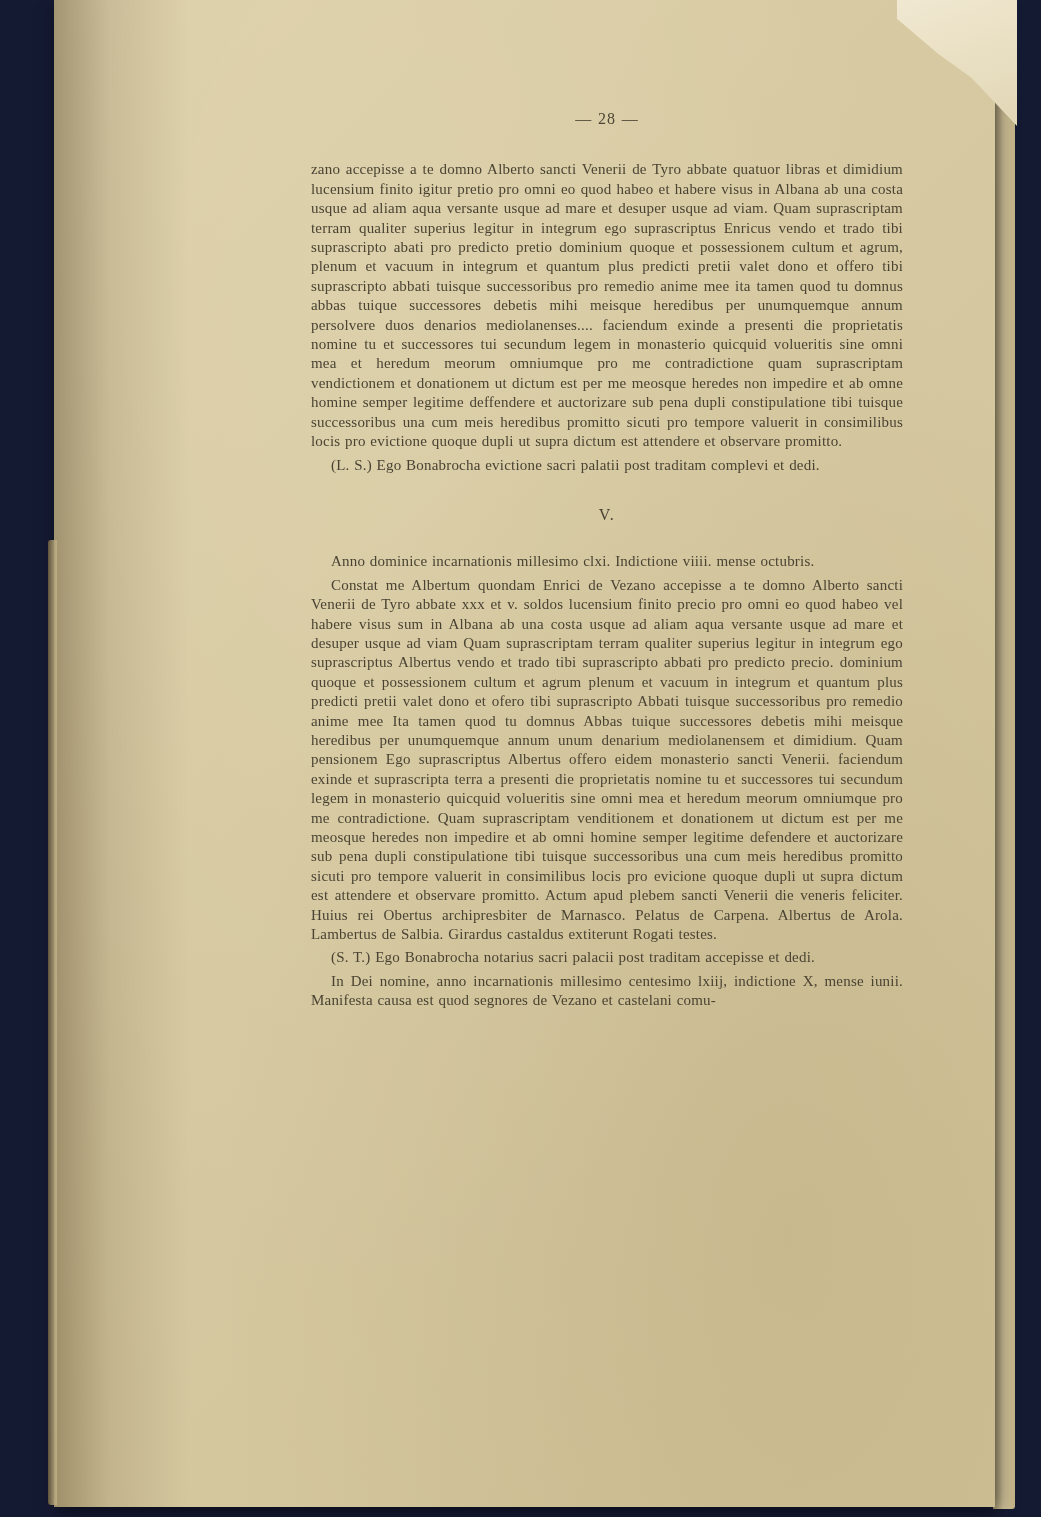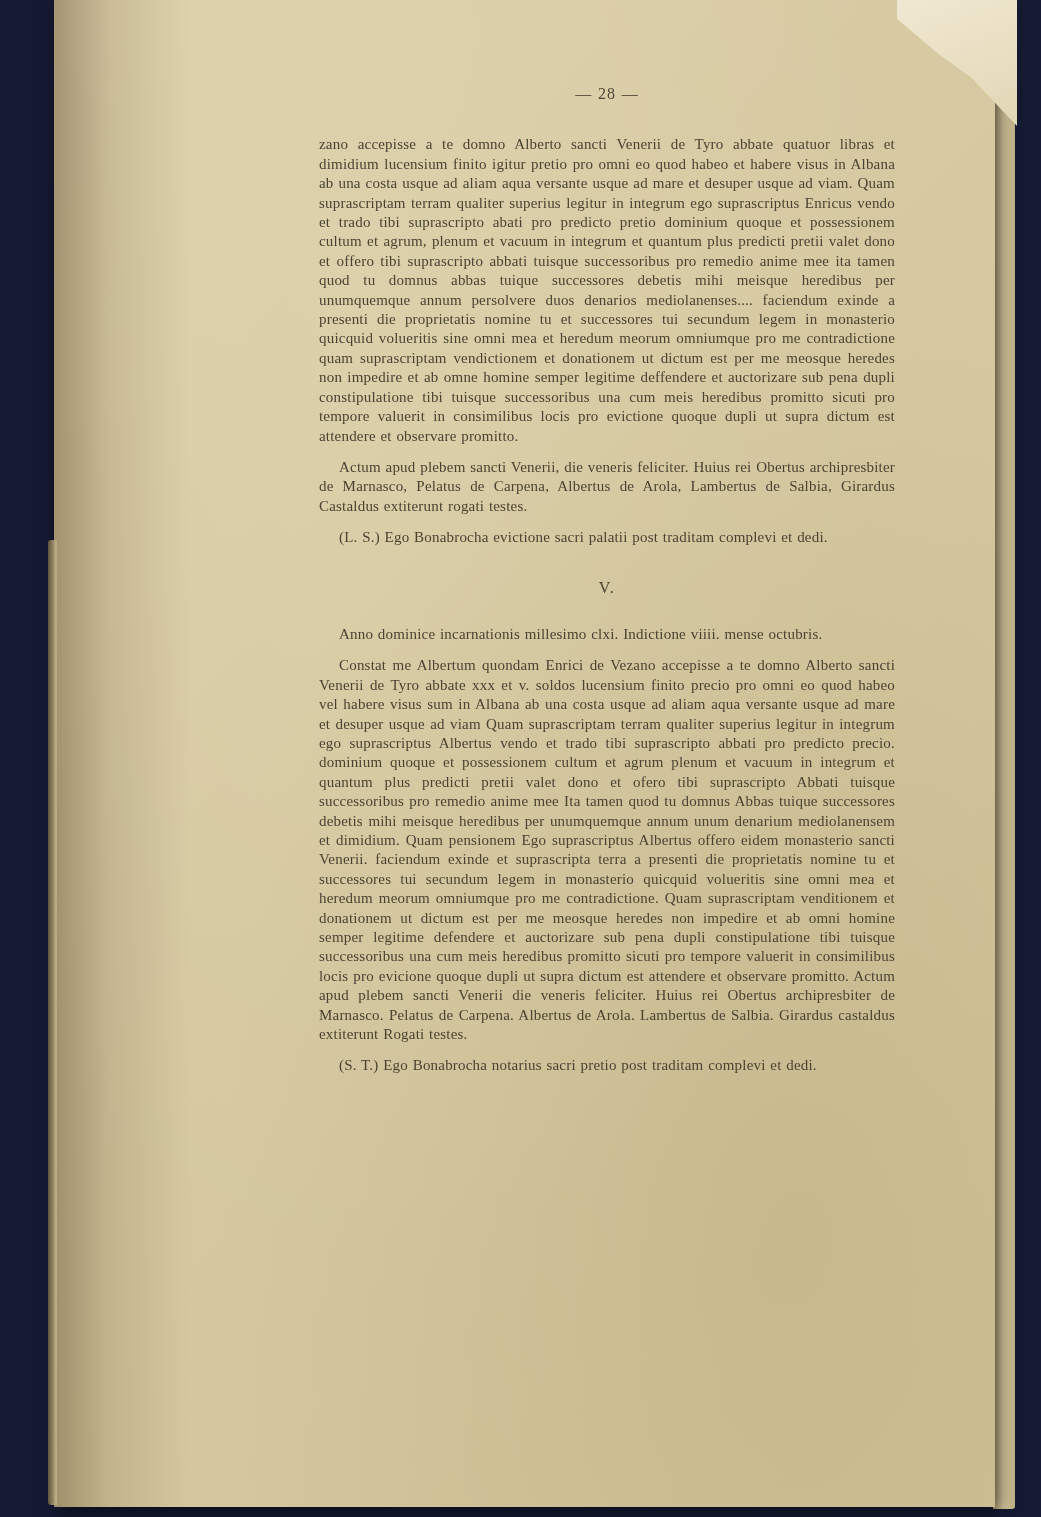--- a/index.html
+++ b/index.html
@@ -79,7 +79,7 @@
   }
   .page-number {
     text-align: center;
-    padding-top: 84px;
+    padding-top: 109px;
     margin: 0 0 32px 0;
     font-size: 16px;
     color: #4e4636;

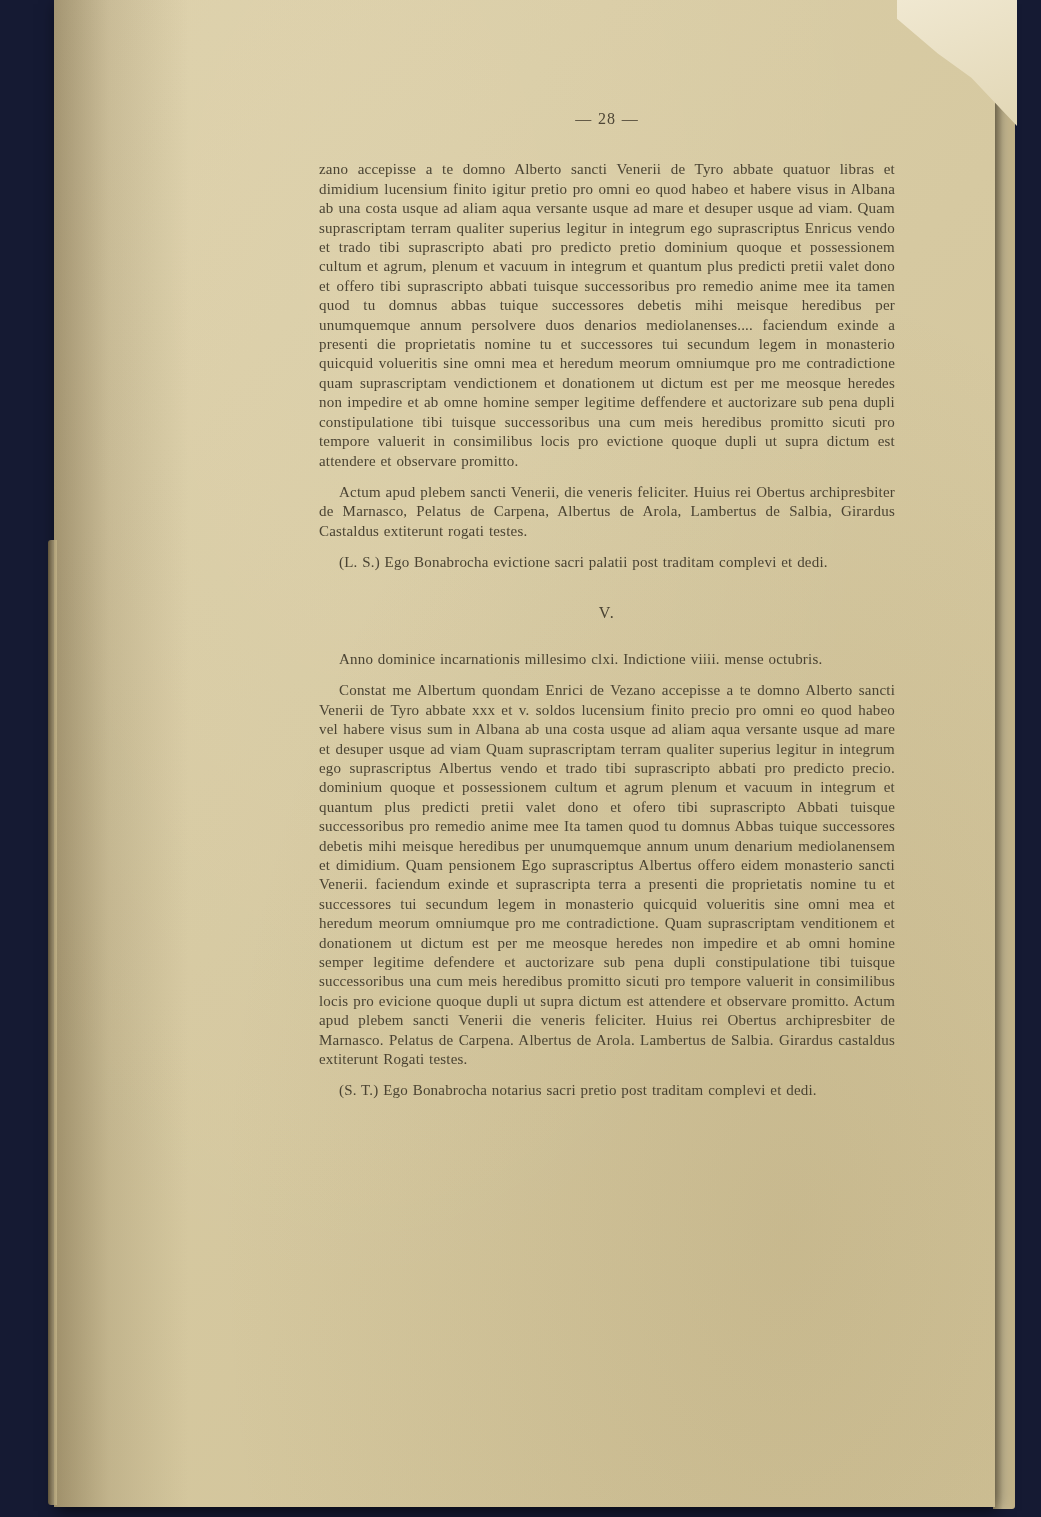--- a/index.html
+++ b/index.html
@@ -86,7 +86,7 @@
     letter-spacing: 1px;
   }
   p.body-par {
-    margin: 12px;
+    margin: 4px;
   }
   p.indent {
     text-indent: 20px;

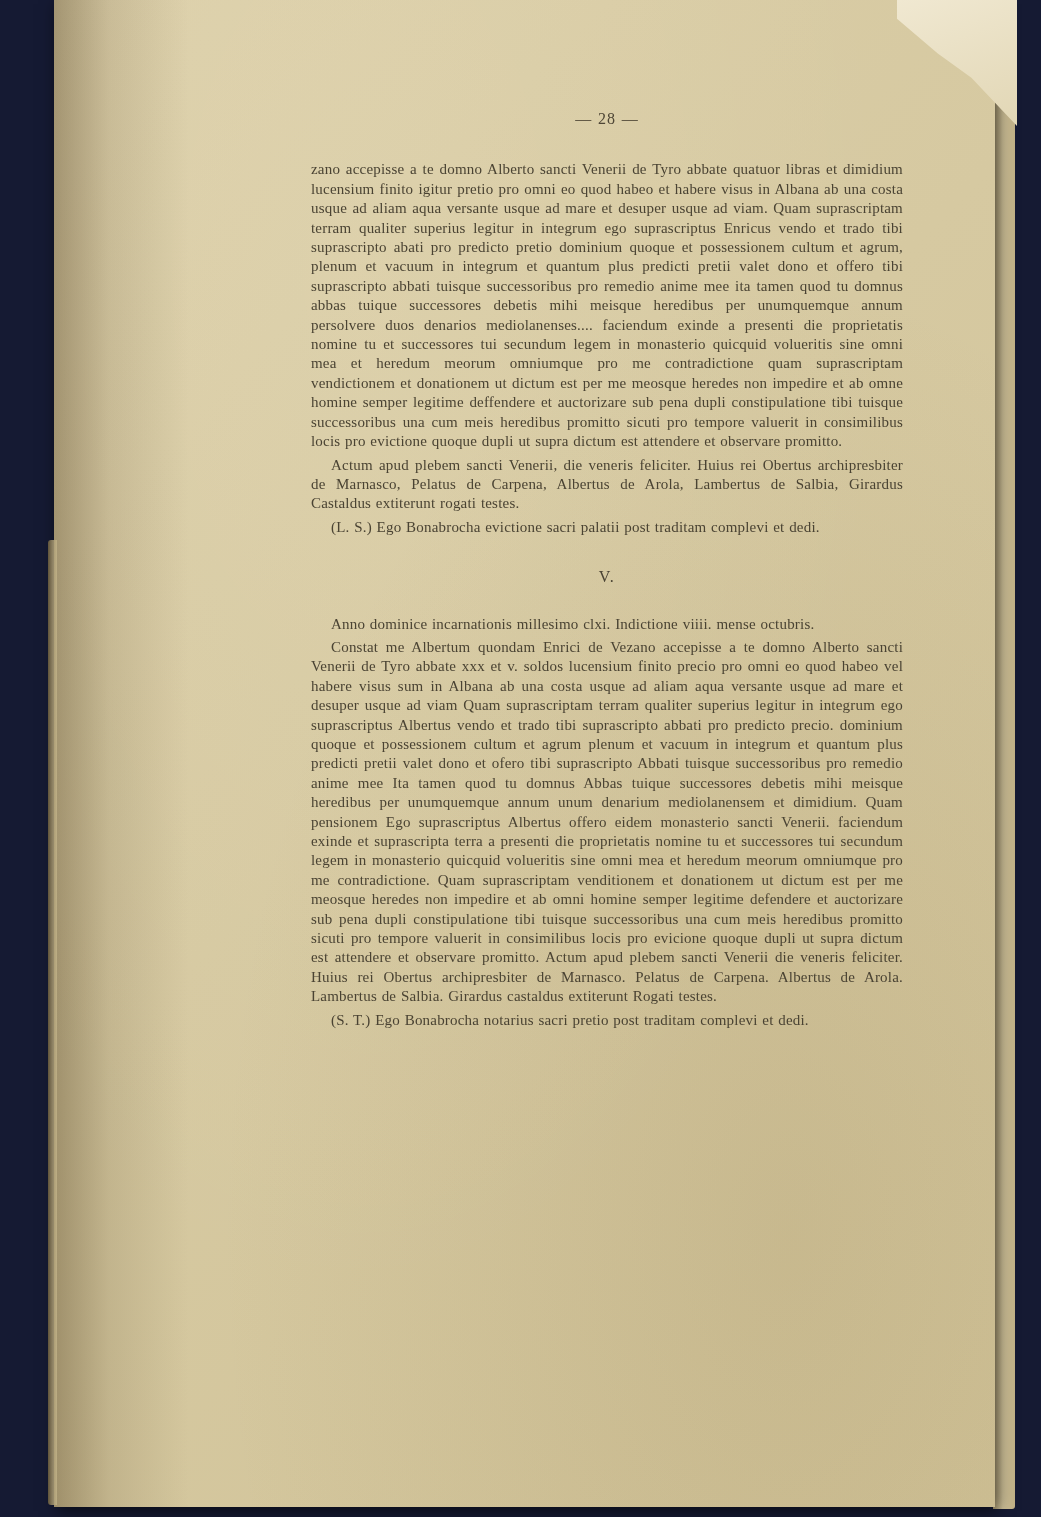--- a/index.html
+++ b/index.html
@@ -119,7 +119,6 @@
 
     <p class="body-par">zano accepisse a te domno Alberto sancti Venerii de Tyro abbate quatuor libras et dimidium lucensium finito igitur pretio pro omni eo quod habeo et habere visus in Albana ab una costa usque ad aliam aqua versante usque ad mare et desuper usque ad viam. Quam suprascriptam terram qualiter superius legitur in integrum ego suprascriptus Enricus vendo et trado tibi suprascripto abati pro predicto pretio dominium quoque et possessionem cultum et agrum, plenum et vacuum in integrum et quantum plus predicti pretii valet dono et offero tibi suprascripto abbati tuisque successoribus pro remedio anime mee ita tamen quod tu domnus abbas tuique successores debetis mihi meisque heredibus per unumquemque annum persolvere duos denarios mediolanenses.... faciendum exinde a presenti die proprietatis nomine tu et successores tui secundum legem in monasterio quicquid volueritis sine omni mea et heredum meorum omniumque pro me contradictione quam suprascriptam vendictionem et donationem ut dictum est per me meosque heredes non impedire et ab omne homine semper legitime deffendere et auctorizare sub pena dupli constipulatione tibi tuisque successoribus una cum meis heredibus promitto sicuti pro tempore valuerit in consimilibus locis pro evictione quoque dupli ut supra dictum est attendere et observare promitto.</p>
 
-    <p class="body-par indent">Actum apud plebem sancti Venerii, die veneris feliciter. Huius rei Obertus archipresbiter de Marnasco, Pelatus de Carpena, Albertus de Arola, Lambertus de Salbia, Girardus Castaldus extiterunt rogati testes.</p>
 
     <p class="body-par indent">(L. S.) Ego Bonabrocha evictione sacri palatii post traditam complevi et dedi.</p>
 

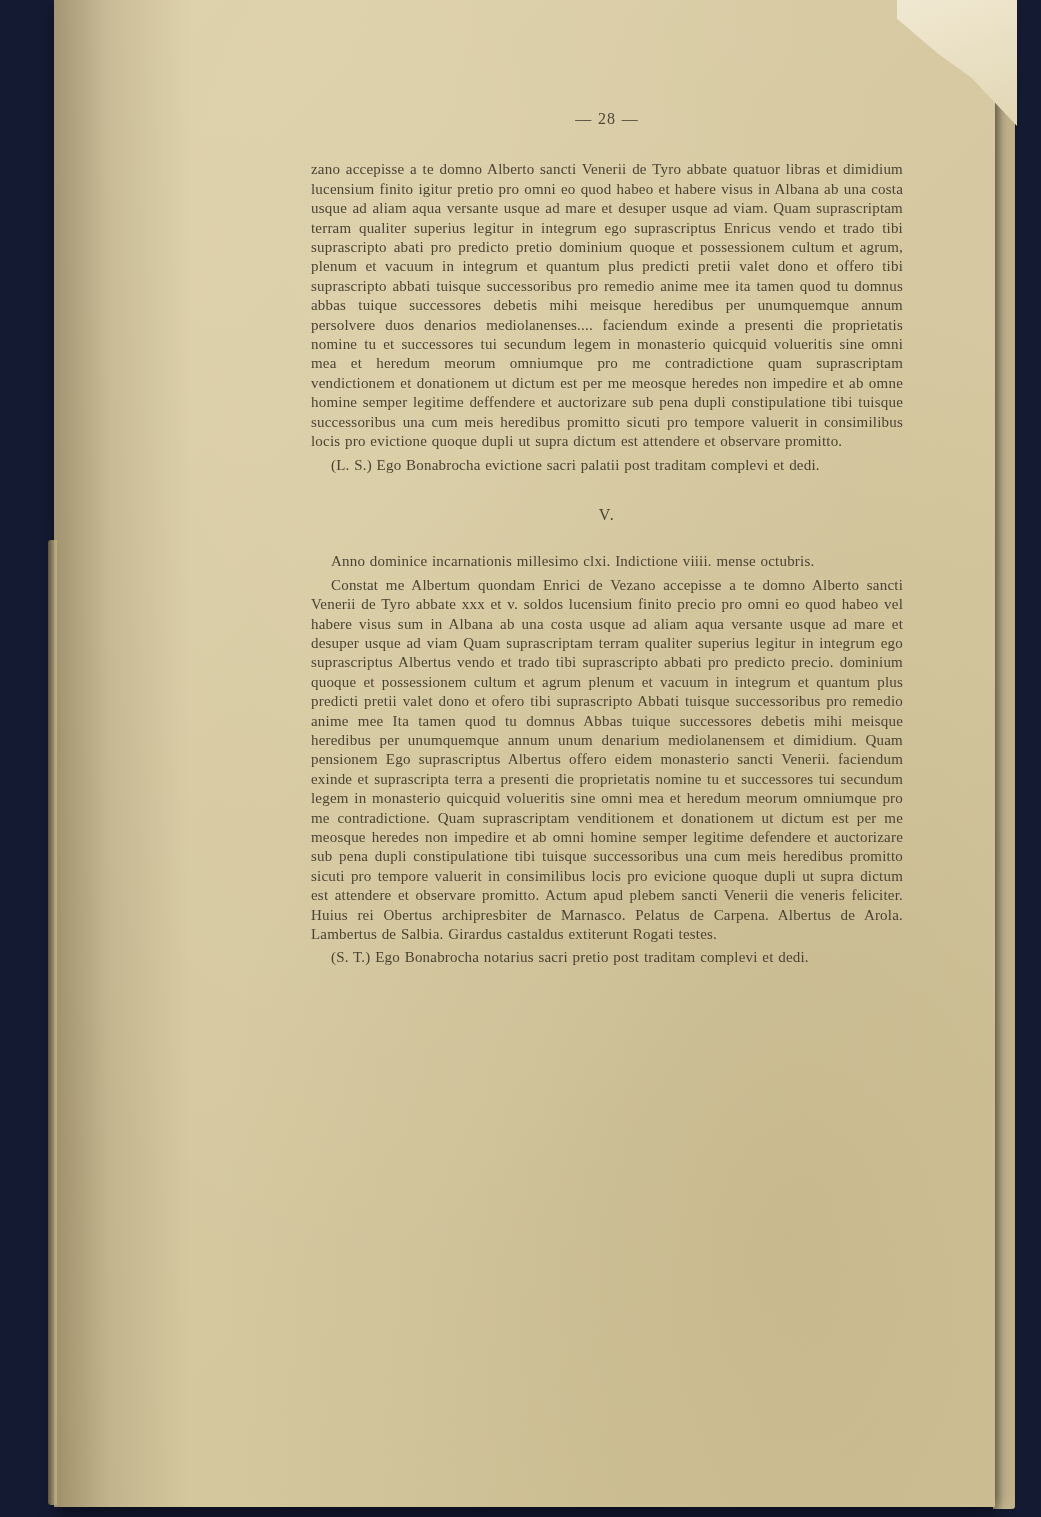--- a/index.html
+++ b/index.html
@@ -128,7 +128,7 @@
 
     <p class="body-par indent">Constat me Albertum quondam Enrici de Vezano accepisse a te domno Alberto sancti Venerii de Tyro abbate xxx et v. soldos lucensium finito precio pro omni eo quod habeo vel habere visus sum in Albana ab una costa usque ad aliam aqua versante usque ad mare et desuper usque ad viam Quam suprascriptam terram qualiter superius legitur in integrum ego suprascriptus Albertus vendo et trado tibi suprascripto abbati pro predicto precio. dominium quoque et possessionem cultum et agrum plenum et vacuum in integrum et quantum plus predicti pretii valet dono et ofero tibi suprascripto Abbati tuisque successoribus pro remedio anime mee Ita tamen quod tu domnus Abbas tuique successores debetis mihi meisque heredibus per unumquemque annum unum denarium mediolanensem et dimidium. Quam pensionem Ego suprascriptus Albertus offero eidem monasterio sancti Venerii. faciendum exinde et suprascripta terra a presenti die proprietatis nomine tu et successores tui secundum legem in monasterio quicquid volueritis sine omni mea et heredum meorum omniumque pro me contradictione. Quam suprascriptam venditionem et donationem ut dictum est per me meosque heredes non impedire et ab omni homine semper legitime defendere et auctorizare sub pena dupli constipulatione tibi tuisque successoribus una cum meis heredibus promitto sicuti pro tempore valuerit in consimilibus locis pro evicione quoque dupli ut supra dictum est attendere et observare promitto. Actum apud plebem sancti Venerii die veneris feliciter. Huius rei Obertus archipresbiter de Marnasco. Pelatus de Carpena. Albertus de Arola. Lambertus de Salbia. Girardus castaldus extiterunt Rogati testes.</p>
 
-    <p class="body-par indent">(S. T.) Ego Bonabrocha notarius sacri pretio post traditam complevi et dedi.</p>
+    <p class="body-par indent">(S. T.) Ego Bonabrocha notarius sacri palacii post traditam accepisse et dedi.</p>
 
 
 

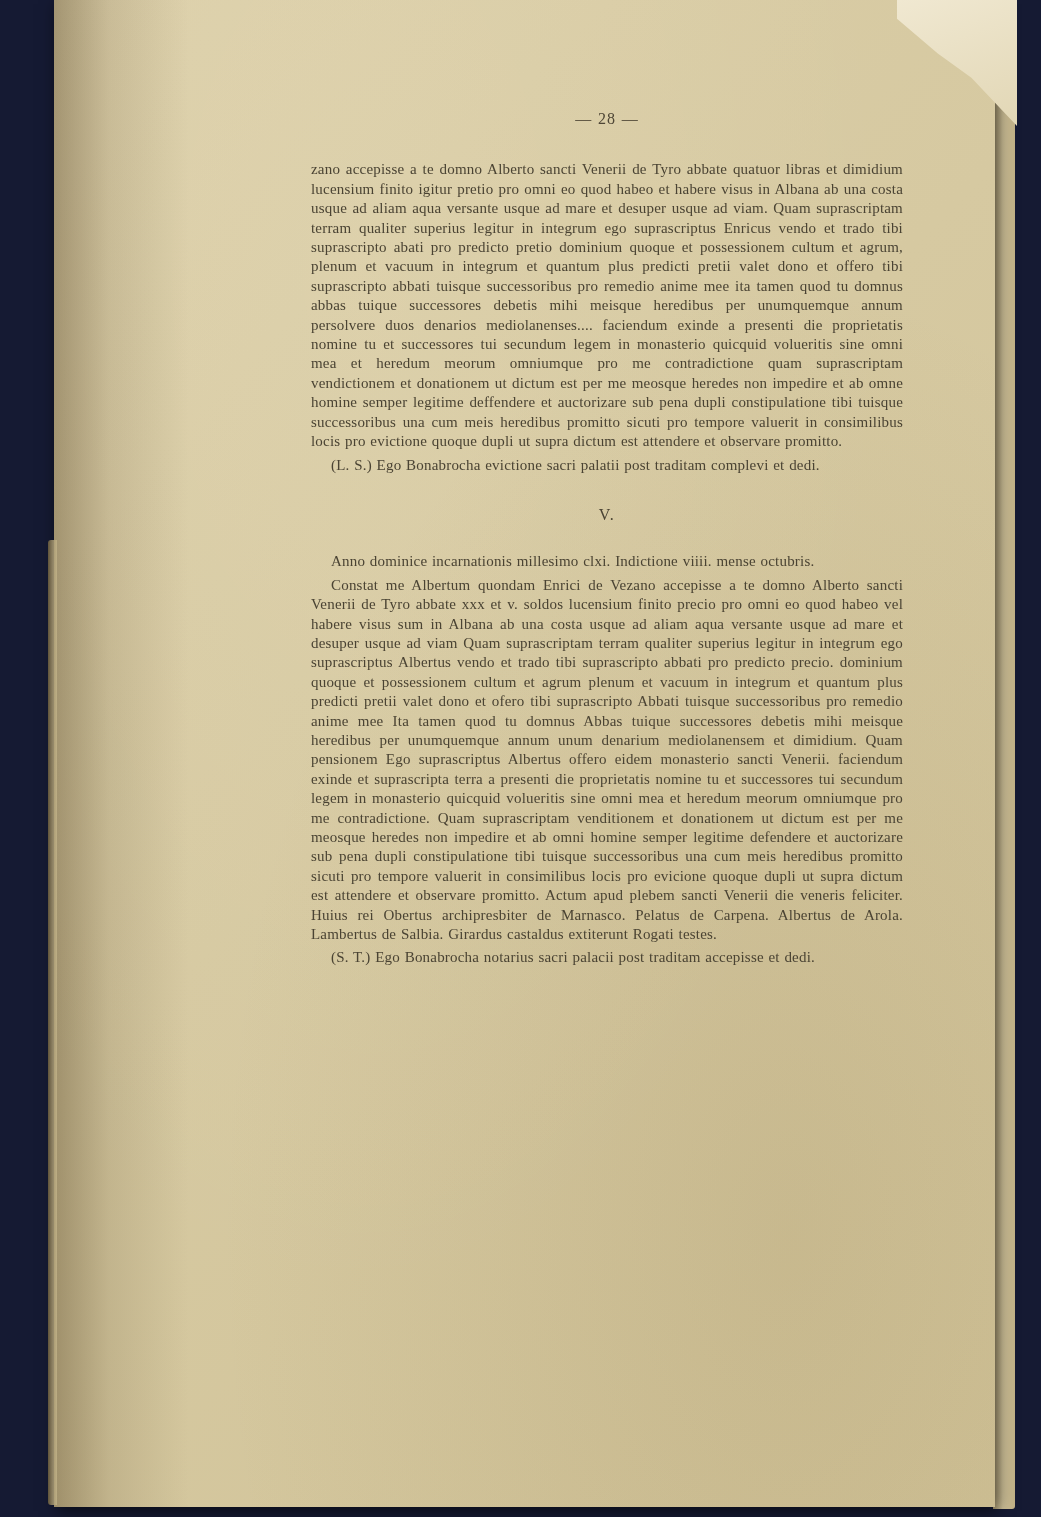--- a/index.html
+++ b/index.html
@@ -131,6 +131,7 @@
     <p class="body-par indent">(S. T.) Ego Bonabrocha notarius sacri palacii post traditam accepisse et dedi.</p>
 
 
+    <p class="body-par indent">In Dei nomine, anno incarnationis millesimo centesimo lxiij, indictione X, mense iunii. Manifesta causa est quod segnores de Vezano et castelani comu-</p>
 
   </div>
 

